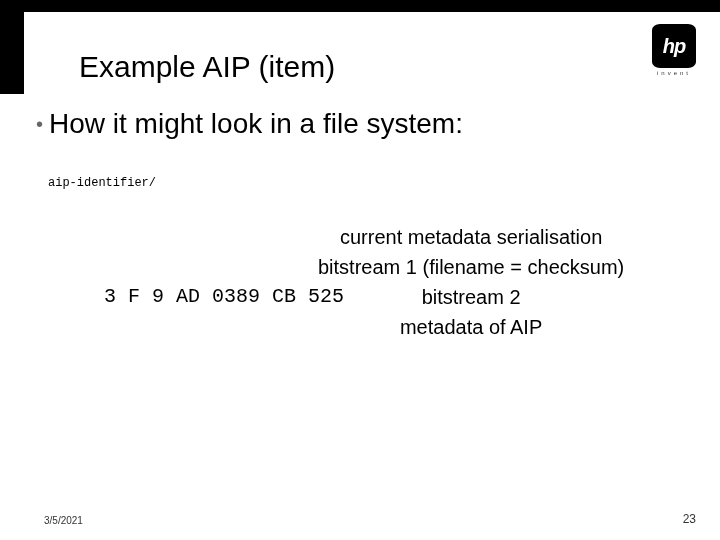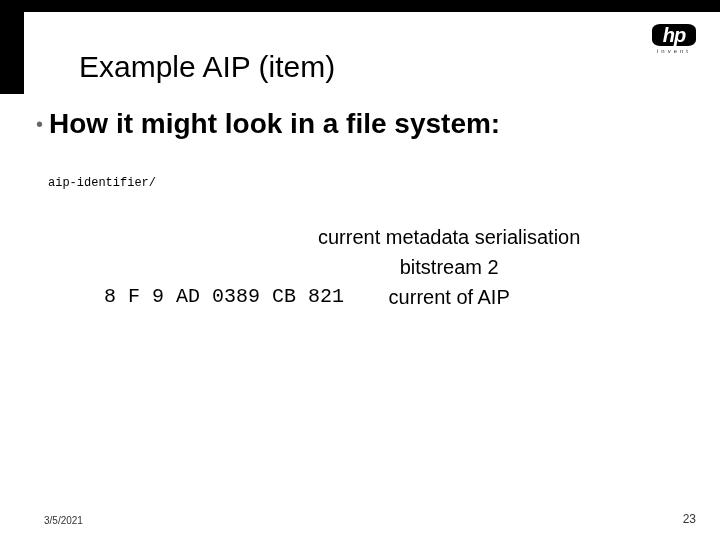--- a/index.html
+++ b/index.html
@@ -34,7 +34,7 @@
   }
   .logo-mark {
     width: 44px;
-    height: 22px;
+    height: 44px;
     background: #000;
     border-radius: 8px 8px 8px 8px / 6px 6px 6px 6px;
     position: relative;

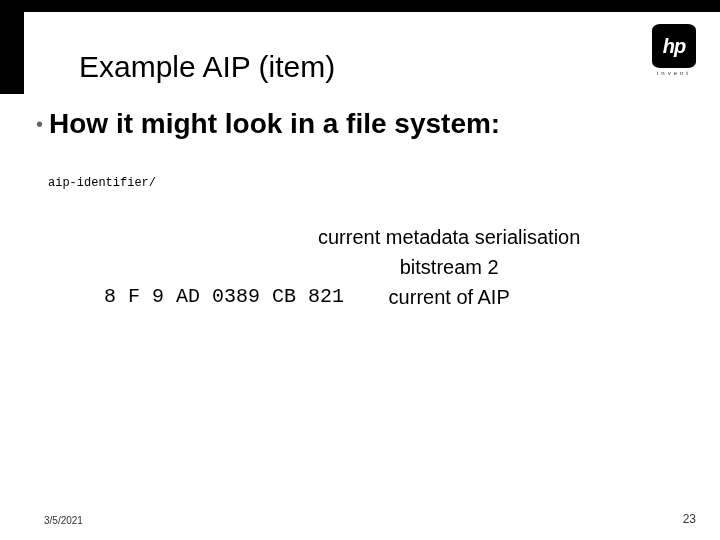--- a/index.html
+++ b/index.html
@@ -80,7 +80,7 @@
   }
   .bullet-text {
     font-size: 28px;
-    font-weight: 700;
+    font-weight: 400;
   }
   .dir {
     position: absolute;

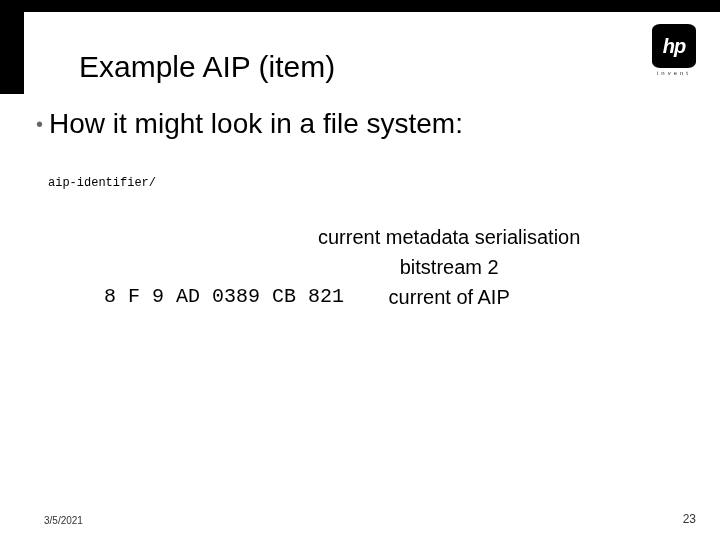--- a/index.html
+++ b/index.html
@@ -154,6 +154,7 @@
 
 <div class="descs">
   <div>current metadata serialisation</div>
+  <div>bitstream 1 (filename = checksum)</div>
   <div>bitstream 2</div>
   <div>current of AIP</div>
 </div>

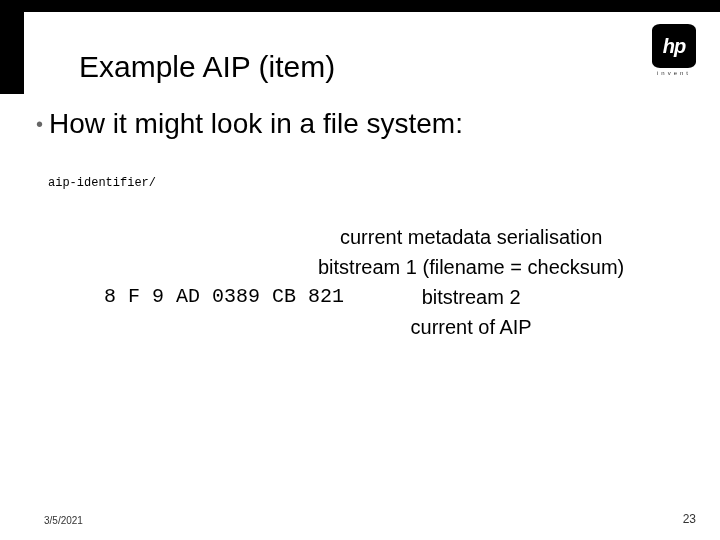--- a/index.html
+++ b/index.html
@@ -147,7 +147,7 @@
 <div class="dir">aip-identifier/</div>
 
 <div class="files">
-  <div>8 F 9 AD 0389 CB 821</div>
+  <div>3 F 9 AD 0389 CB 525</div>
   
   
 </div>

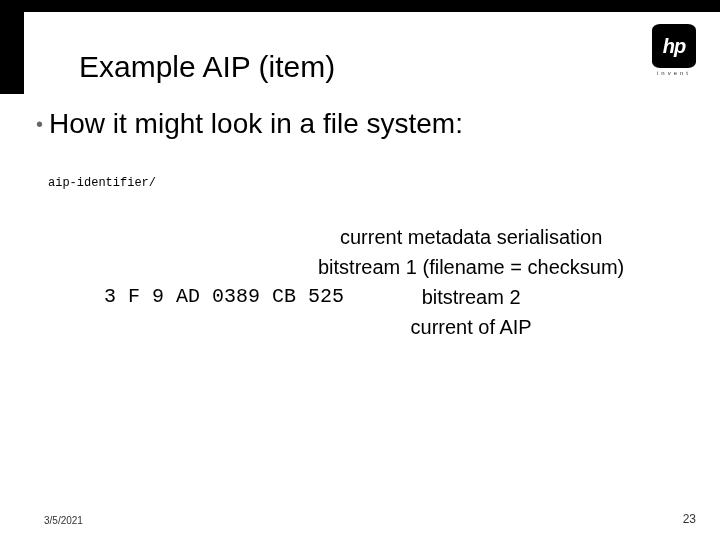--- a/index.html
+++ b/index.html
@@ -156,7 +156,7 @@
   <div>current metadata serialisation</div>
   <div>bitstream 1 (filename = checksum)</div>
   <div>bitstream 2</div>
-  <div>current of AIP</div>
+  <div>metadata of AIP</div>
 </div>
 
 <div class="footer-date">3/5/2021</div>

